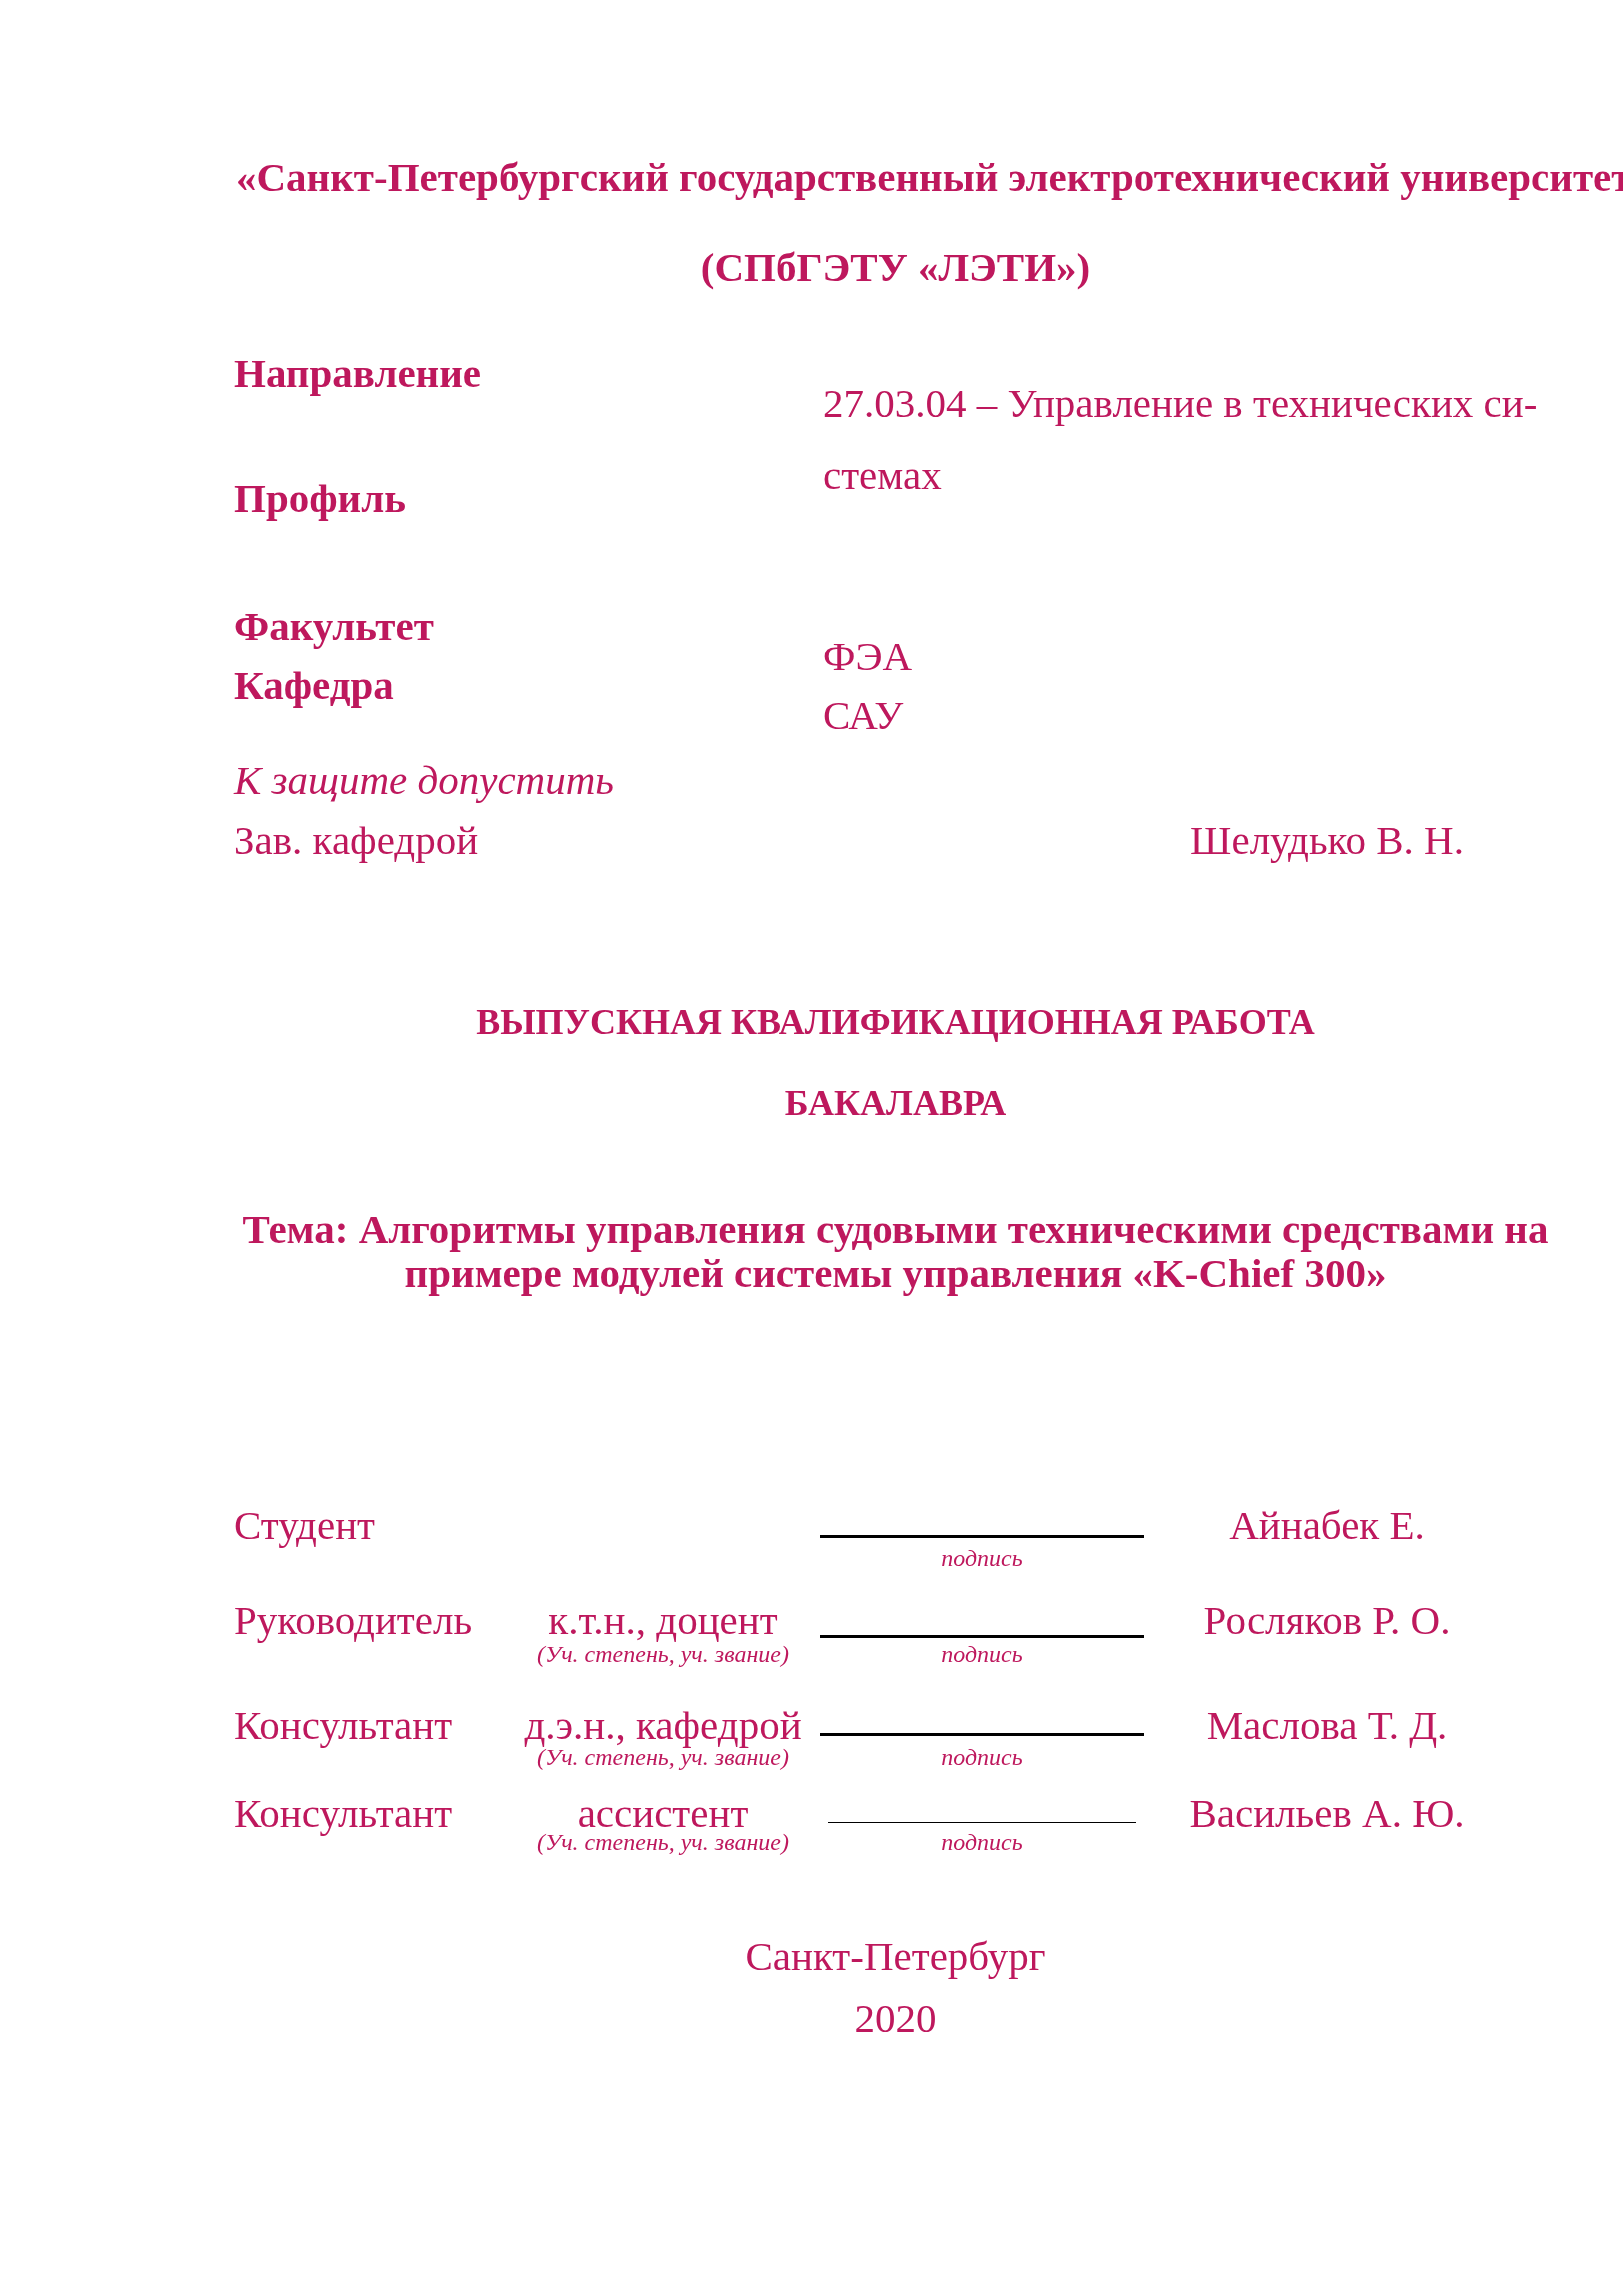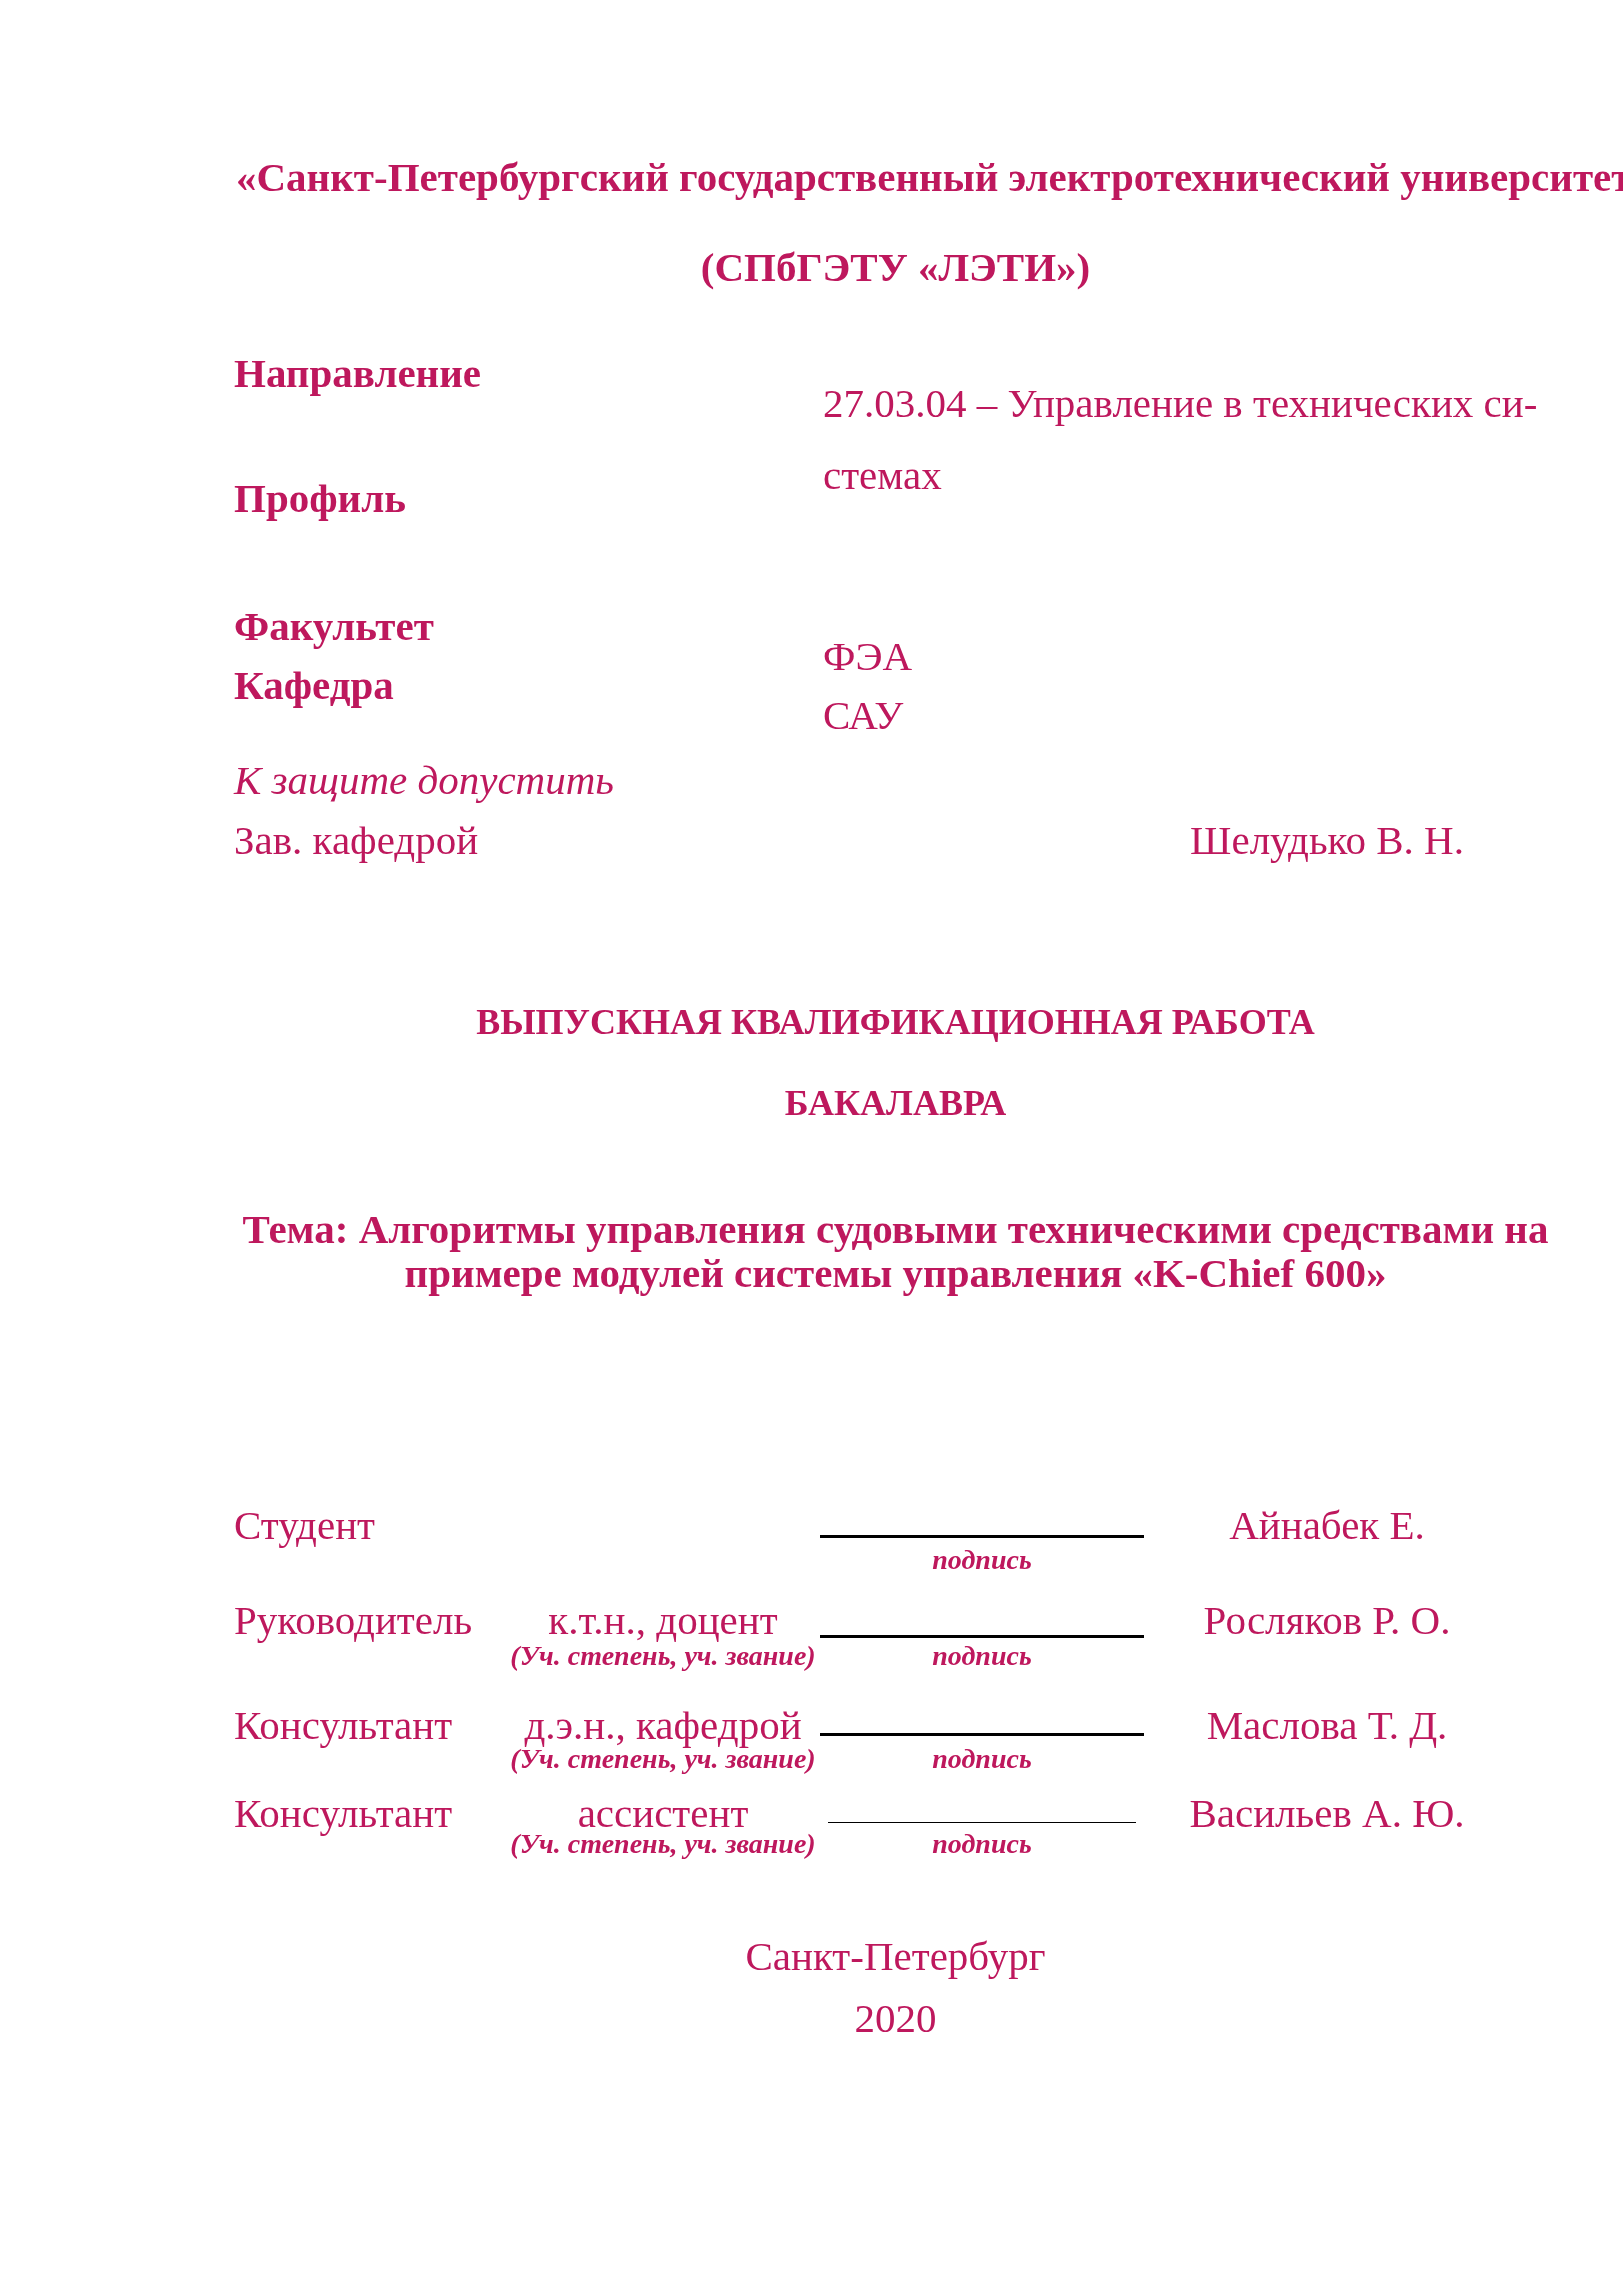--- a/index.html
+++ b/index.html
@@ -56,7 +56,7 @@
   <div class="abs center-block fs-title b" style="top:1084px">БАКАЛАВРА</div>
 
   <div class="abs center-block fs-body b" style="top:1207px">Тема: Алгоритмы управления судовыми техническими средствами на</div>
-  <div class="abs center-block fs-body b" style="top:1251px">примере модулей системы управления «K-Chief 600»</div>
+  <div class="abs center-block fs-body b" style="top:1251px">примере модулей системы управления «K-Chief 300»</div>
 
   <div class="abs label-col fs-body" style="top:1503px">Студент</div>
   <div class="sig-line" style="top:1535px"></div>

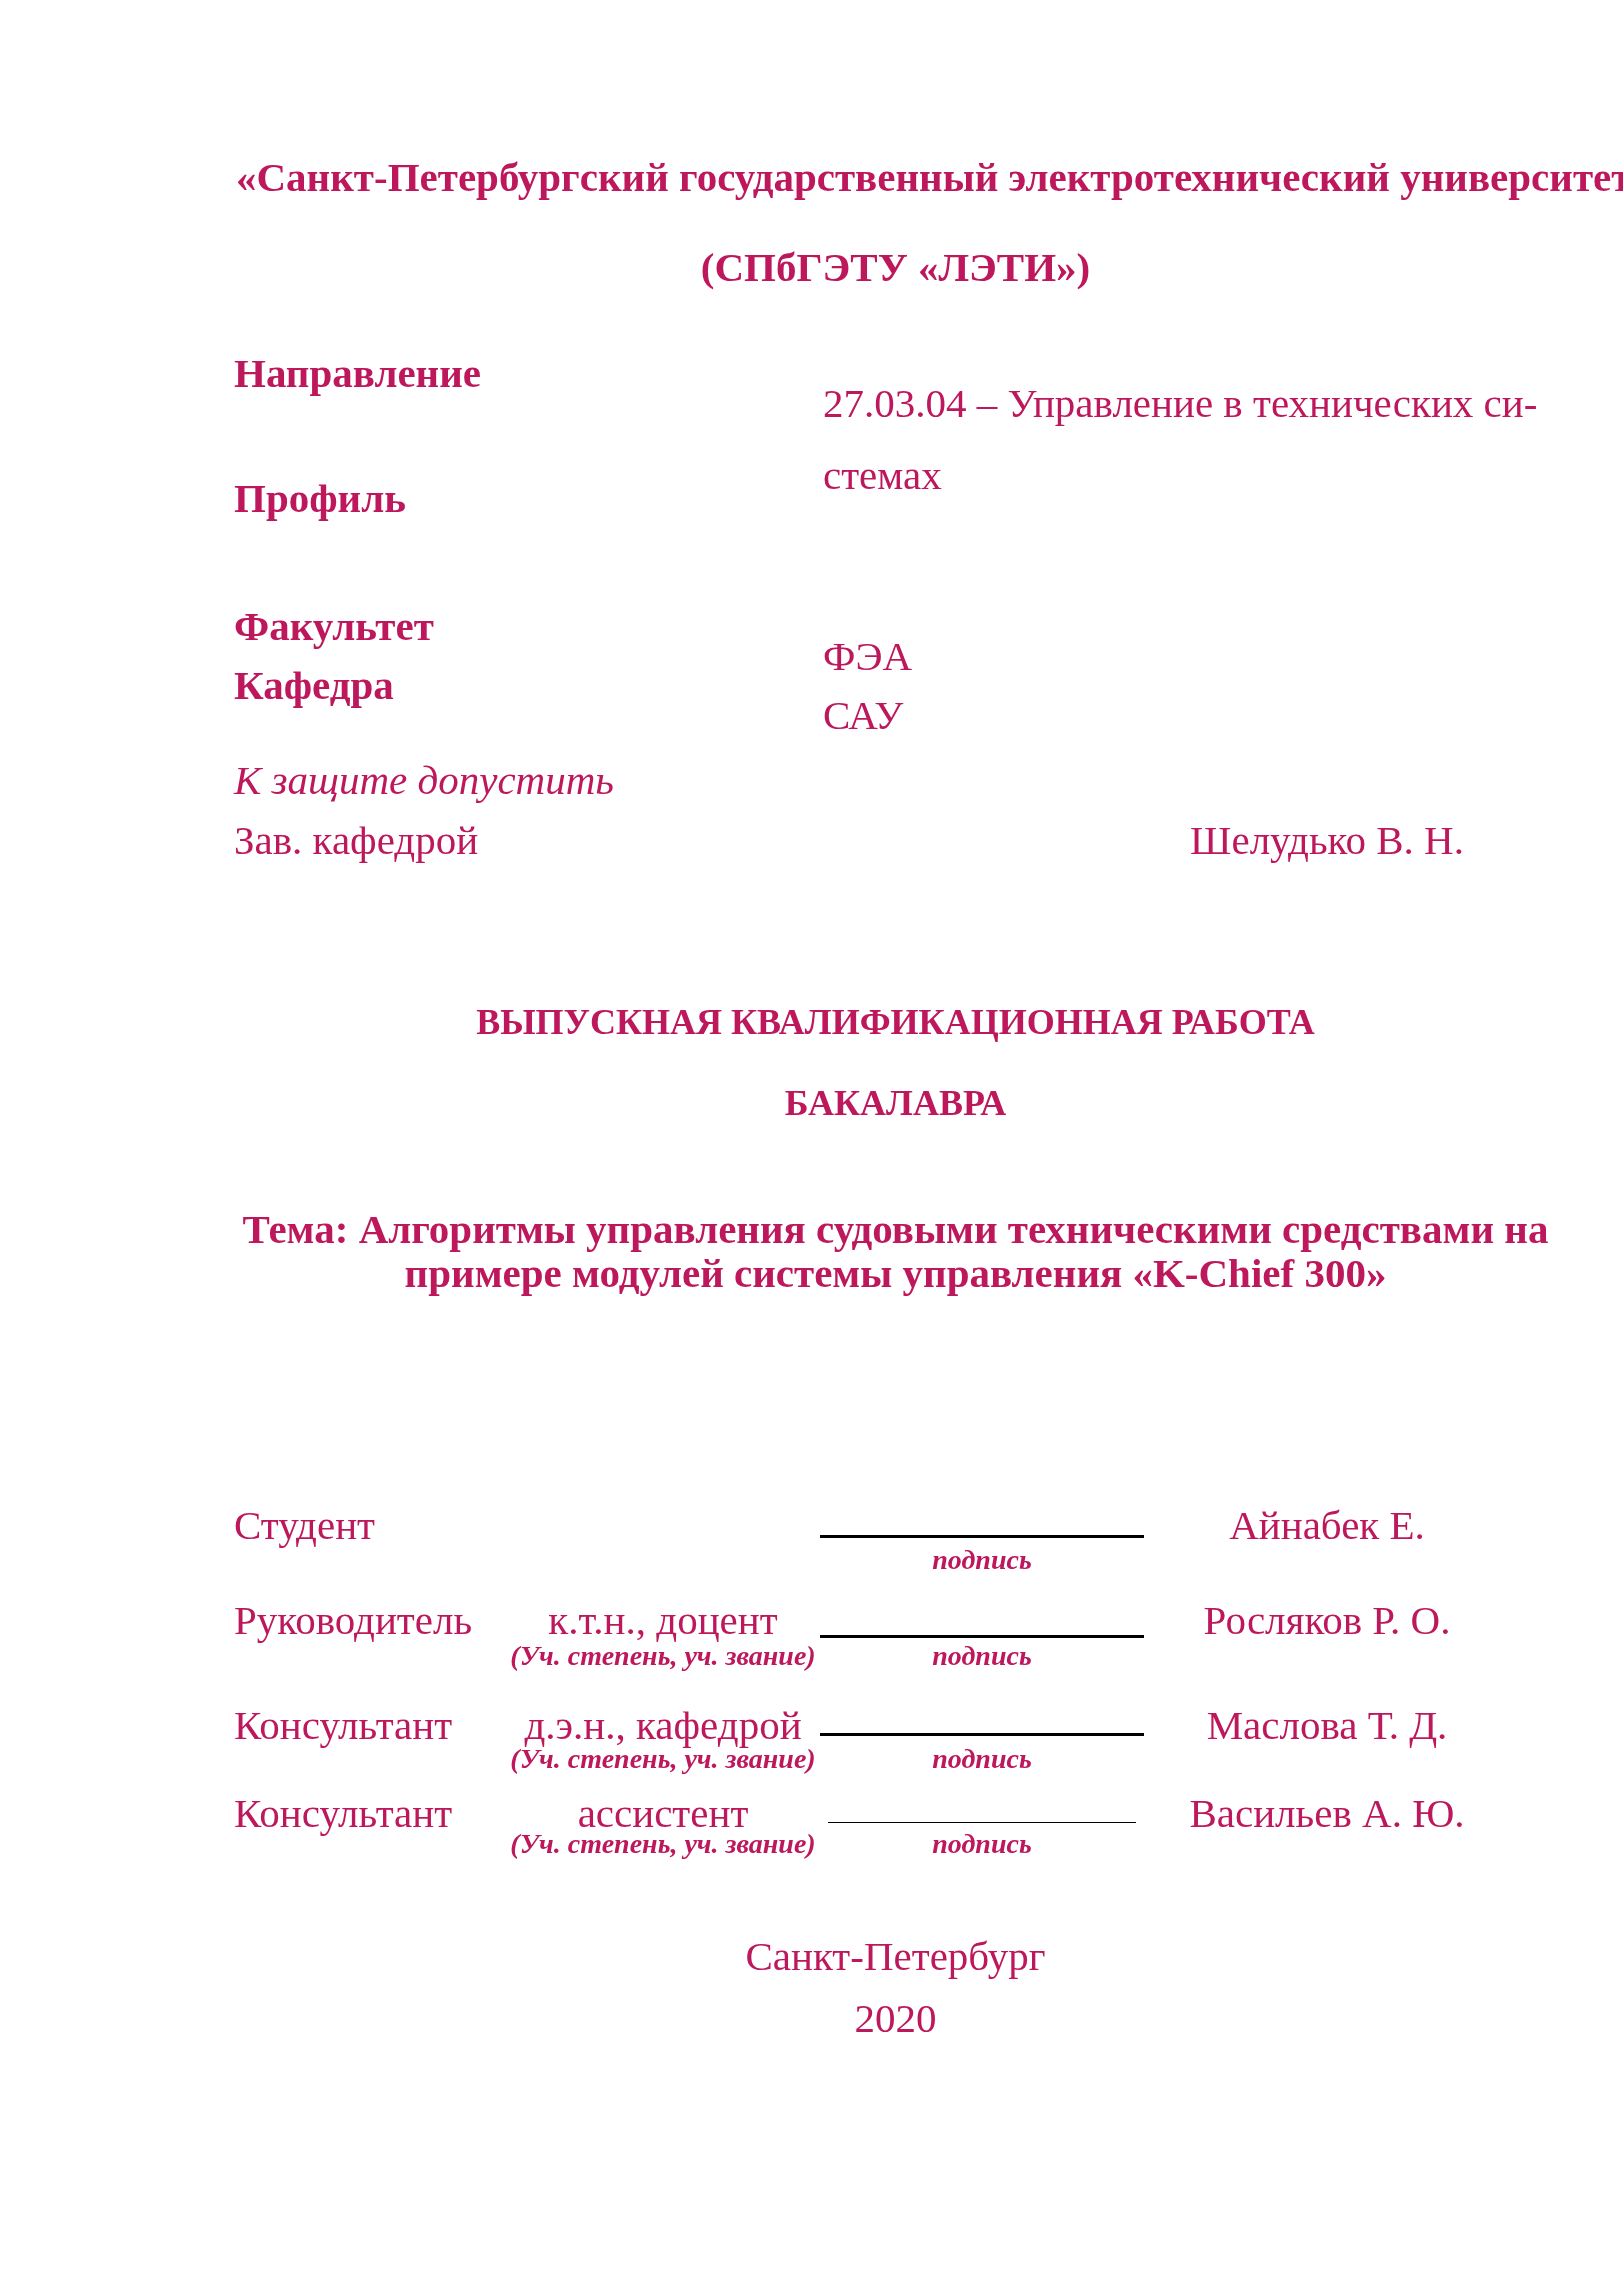--- a/index.html
+++ b/index.html
@@ -18,7 +18,7 @@
   .i { font-style: italic; }
   .fs-body  { font-size: 41px; line-height: 1.1; }
   .fs-title { font-size: 36px; line-height: 1.1; }
-  .fs-small { font-size: 28px; line-height: 1.1; font-weight: bold; }
+  .fs-small { font-size: 24px; line-height: 1.1; }
   .center-block { left: 236px; width: 1319px; text-align: center; }
   .label-col { left: 234px; }
   .value-col { left: 823px; margin-top: 30px; }

